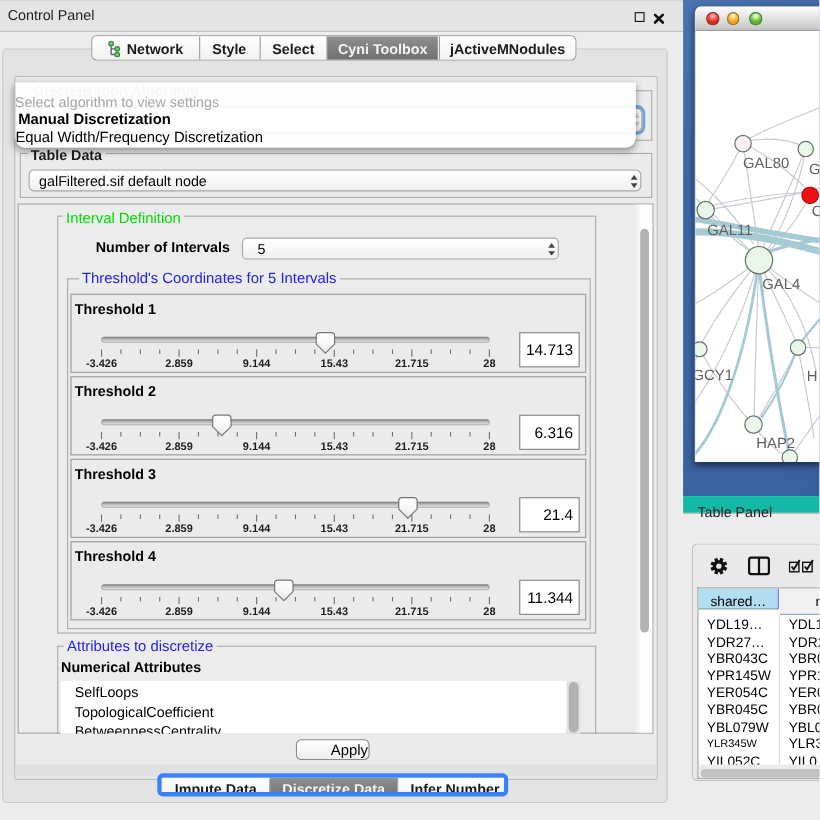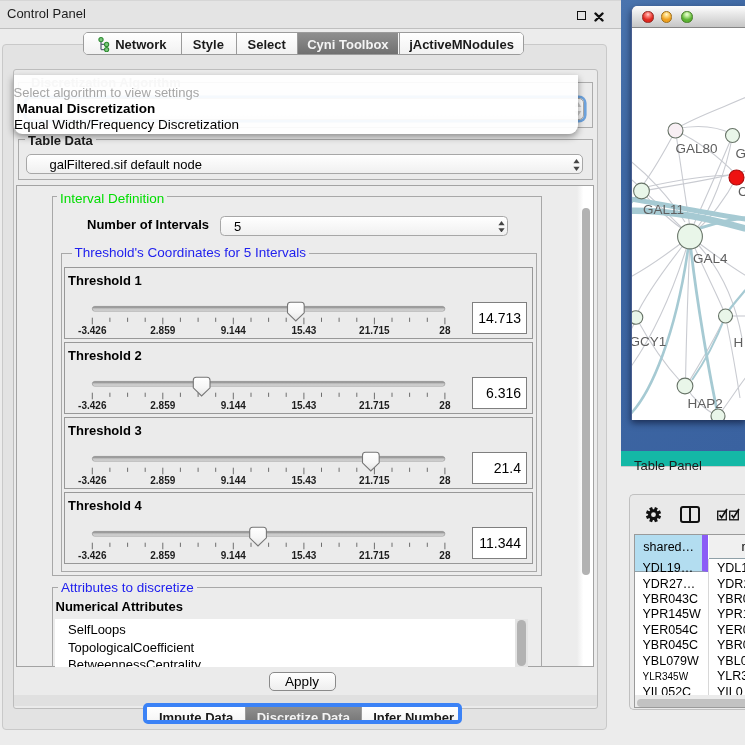--- a/index.html
+++ b/index.html
@@ -34,7 +34,7 @@
   </svg>
 <div class="abs" style="left:18px;top:139px;width:574.6px;height:41px;border:1px solid #ababab"></div>
 <div class="abs" style="left:25px;top:133px;font-size:13px;font-weight:bold;color:#1c1c1c;background:#ebebeb;padding:0 3px">Table Data</div>
-<div class="abs" style="left:25.5px;top:154px;width:557px;height:20px;background:linear-gradient(#ffffff,#f0f0f0);border:1px solid #a7a7a7;border-radius:5px;font-size:13px;color:#000;line-height:19px;padding-left:23px">galFiltered.sif default node</div>
+<div class="abs" style="left:25.5px;top:154px;width:557px;height:20px;background:linear-gradient(#ffffff,#f0f0f0);border:1px solid #a7a7a7;border-radius:5px;font-size:13px;color:#000;line-height:19px;padding-left:9px">galFiltered.sif default node</div>
 <svg class="abs" style="left:573px;top:159px" width="7" height="12" viewBox="0 0 7 12">
     <path d="M3.5 0 L6.6 4.3 H0.4 Z" fill="#444"></path>
     <path d="M3.5 12 L6.6 7.7 H0.4 Z" fill="#444"></path>

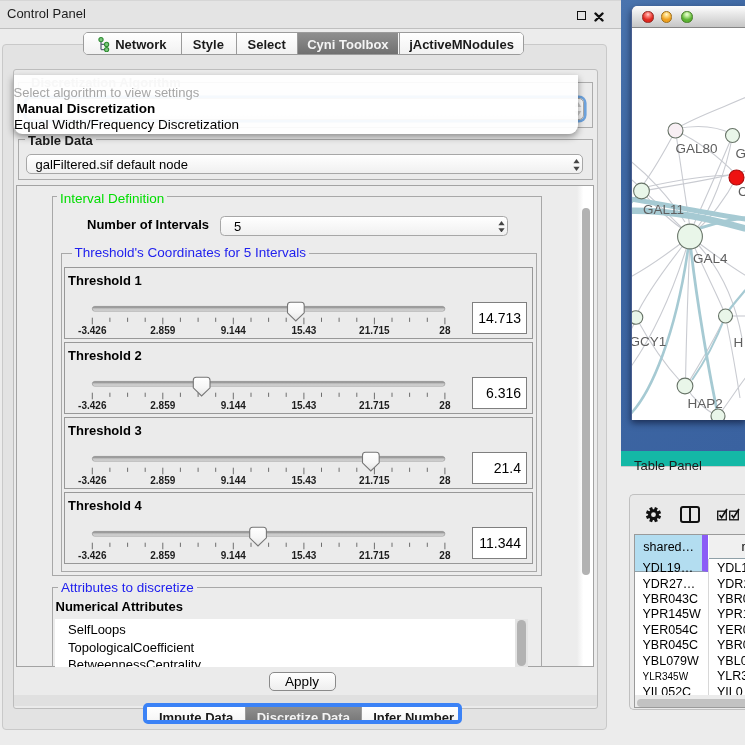--- a/index.html
+++ b/index.html
@@ -347,7 +347,7 @@
       <path d="M2.6 7 L4.6 9.6 L10 1" stroke="#111" stroke-width="1.7" fill="none"></path>
     </svg>
     <div class="abs" style="left:4px;top:38.5px;width:112px;height:174px;background:#fff;border:1px solid #9a9a9a;border-right:none;overflow:hidden">
-      <div class="abs" style="left:0;top:0;width:73.4px;height:37px;background:#b3ddf0;border-right:6px solid #8b5cf6;border-bottom:1px solid #8fa0a8;font-size:12.5px;color:#000;text-align:center;line-height:24px">shared…</div>
+      <div class="abs" style="left:0;top:0;width:73.4px;height:19px;background:#b3ddf0;border-right:1px solid #8b5cf6;border-bottom:1px solid #8fa0a8;font-size:12.5px;color:#000;text-align:center;line-height:24px">shared…</div>
       <div class="abs" style="left:74.4px;top:0;width:37.6px;height:24.5px;background:#f0f0f0;border-bottom:1px solid #8fa0a8;font-size:12.5px;color:#000;line-height:24px;padding-left:32px;overflow:hidden">na</div>
       <div class="abs" style="left:7.5px;top:26.5px;width:64px;height:15.2px;font-size:12.5px;color:#000;line-height:15.2px;white-space:nowrap;overflow:hidden">YDL19…</div>
       <div class="abs" style="left:82px;top:26.5px;width:30px;height:15.2px;font-size:12.5px;color:#000;line-height:15.2px;white-space:nowrap;overflow:hidden">YDL1</div>

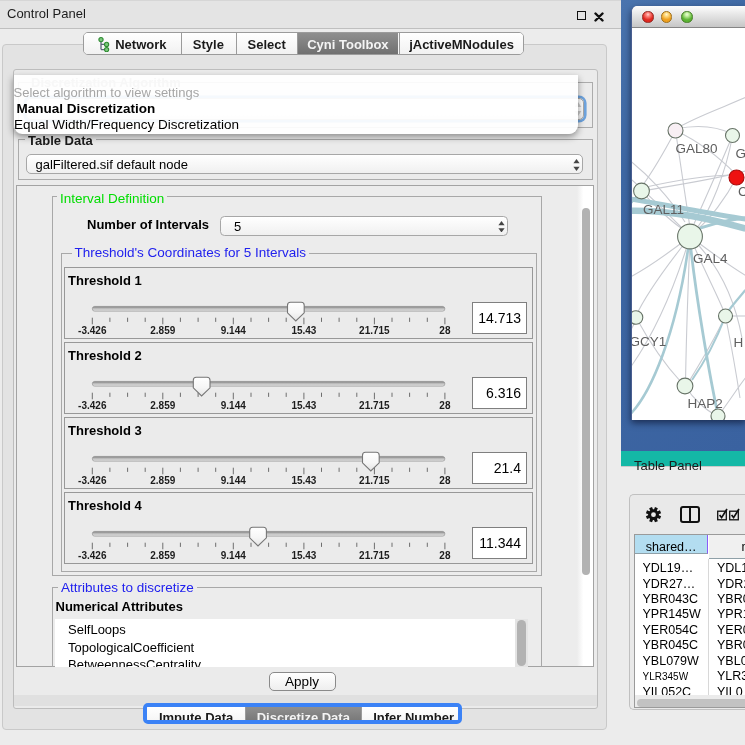--- a/index.html
+++ b/index.html
@@ -249,7 +249,7 @@
 <div class="abs" style="left:515px;top:619px;width:13px;height:47.5px;background:#e4e4e4"></div>
 <div class="abs" style="left:517px;top:620px;width:9px;height:46px;background:#b2b2b2;border-radius:4.5px"></div>
 <div class="abs" style="left:14px;top:695px;width:583px;height:10.5px;background:#e0e0e0"></div>
-<div class="abs" style="left:268.5px;top:671.5px;width:67px;height:19px;background:linear-gradient(#ffffff,#eeeeee);border:1px solid #8a8a8a;border-radius:5px;font-size:13.5px;color:#000;text-align:center;line-height:18px;box-sizing:border-box">Apply</div>
+<div class="abs" style="left:268.5px;top:671.5px;width:67px;height:19px;background:linear-gradient(#ffffff,#eeeeee);border:1px solid #8a8a8a;border-radius:5px;font-size:13.5px;color:#000;text-align:right;line-height:18px;box-sizing:border-box">Apply</div>
 <div class="abs" style="left:143px;top:702.5px;width:319px;height:21.5px;border:4px solid #3b82f6;border-radius:5px;overflow:hidden;background:#f6f6f6">
     <div style="position:absolute;left:0px;top:0;width:98.3px;height:21.5px;background:linear-gradient(#ffffff,#f0f0f0);color:#1a1a1a;font-size:13px;font-weight:bold;text-align:center;line-height:21.5px">Impute Data</div>
     <div style="position:absolute;left:98.3px;top:0;width:116px;height:21.5px;background:linear-gradient(#8f8f8f,#6d6d6d);color:#f4f4f4;font-size:13px;font-weight:bold;text-align:center;line-height:21.5px">Discretize Data</div>

